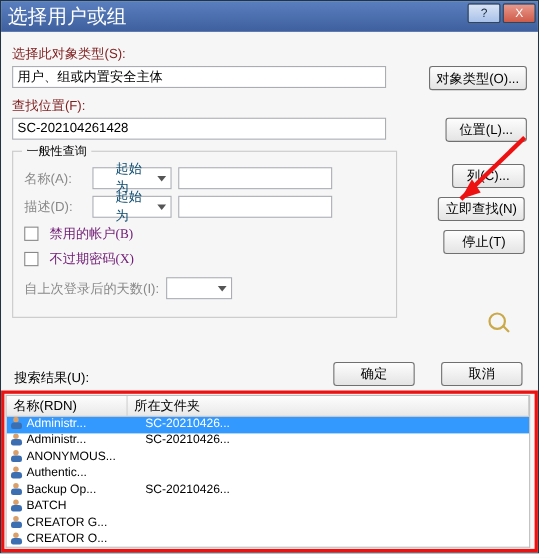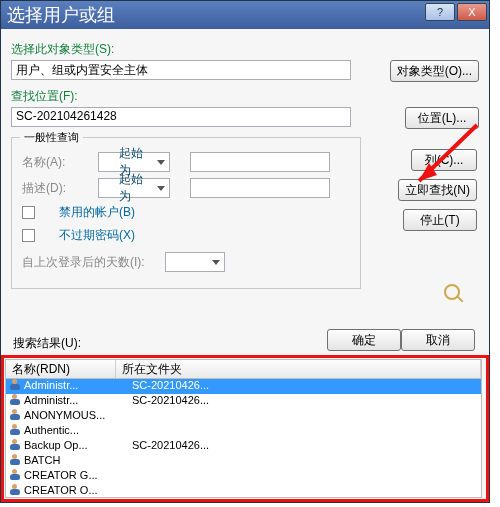--- a/index.html
+++ b/index.html
@@ -12,7 +12,7 @@
   .winbtn.close{ background:linear-gradient(#e89a8e,#cf5b49); color:#fff;}
   .client { background:#f6f6f6; padding:8px 10px 4px 10px; position:relative; height:calc(100% - 28px);}
   .row { margin:4px 0;}
-  .label { color:#15803d; margin-bottom:2px;}
+  .label { color:#7f1d1d; margin-bottom:2px;}
   .wideinput { width:340px; height:20px; border:1px solid #abadb3; background:#fff; padding:1px 4px; display:inline-block; vertical-align:middle;}
   .btn { display:inline-block; min-width:74px; height:22px; border:1px solid #707070; background:linear-gradient(#fdfdfd,#e4e4e4); border-radius:3px; text-align:center; line-height:20px; font-size:12px; padding:0 6px; cursor:default; vertical-align:middle;}
   .fieldset { border:1px solid #c9c9c9; margin-top:10px; padding:8px 10px 10px 10px; position:relative; width:350px;}

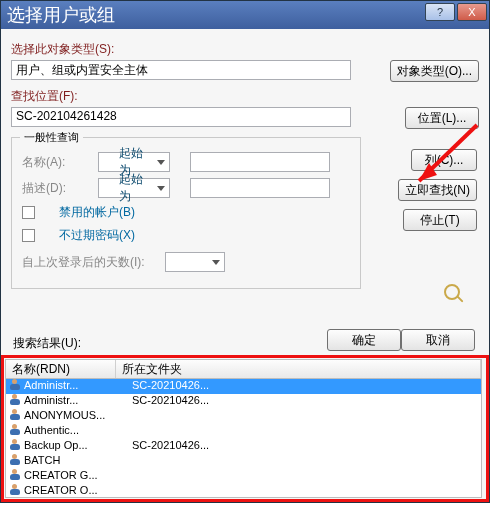--- a/index.html
+++ b/index.html
@@ -17,7 +17,7 @@
   .btn { display:inline-block; min-width:74px; height:22px; border:1px solid #707070; background:linear-gradient(#fdfdfd,#e4e4e4); border-radius:3px; text-align:center; line-height:20px; font-size:12px; padding:0 6px; cursor:default; vertical-align:middle;}
   .fieldset { border:1px solid #c9c9c9; margin-top:10px; padding:8px 10px 10px 10px; position:relative; width:350px;}
   .fieldset .legend { position:absolute; top:-8px; left:8px; background:#f6f6f6; padding:0 4px; font-size:11px;}
-  .frow{ display:flex; align-items:center; gap:20px; margin:6px 0;}
+  .frow{ display:flex; align-items:center; gap:6px; margin:6px 0;}
   .frow .flabel{ width:56px; color:#888;}
   .combo{ width:72px; height:20px; border:1px solid #abadb3; background:#fff; position:relative; display:flex; align-items:center; padding:0 20px; color:#0c4a6e;}
   .combo::after{ content:""; position:absolute; right:4px; top:7px; width:0;height:0;border-left:4px solid transparent;border-right:4px solid transparent;border-top:5px solid #555;}

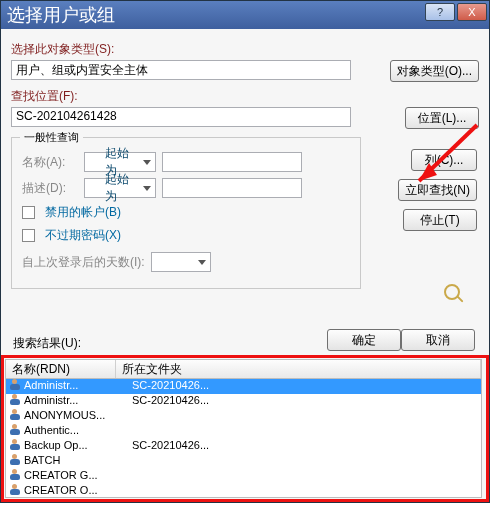--- a/index.html
+++ b/index.html
@@ -23,7 +23,7 @@
   .combo::after{ content:""; position:absolute; right:4px; top:7px; width:0;height:0;border-left:4px solid transparent;border-right:4px solid transparent;border-top:5px solid #555;}
   .txtin{ width:140px; height:20px; border:1px solid #abadb3; background:#fff;}
   .cb{ width:13px;height:13px;border:1px solid #888;background:#fff;display:inline-block;vertical-align:middle;margin-right:4px;}
-  .cblabel{ color:#0369a1;vertical-align:middle;}
+  .cblabel{ color:#701a75;vertical-align:middle;font-family:Liberation Serif, serif;}
   .rightcol{ position:absolute; right:12px; top:120px; display:flex; flex-direction:column; gap:8px; align-items:flex-end;}
   .searchicon{ width:34px; height:26px; position:absolute; right:20px; top:250px; display:flex; align-items:center; justify-content:center;}
   .mag{ width:16px;height:16px;border:2px solid #caa94a;border-radius:50%;position:relative;}

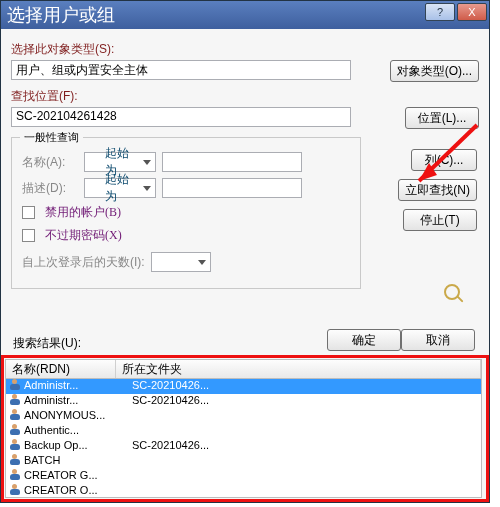--- a/index.html
+++ b/index.html
@@ -28,7 +28,7 @@
   .searchicon{ width:34px; height:26px; position:absolute; right:20px; top:250px; display:flex; align-items:center; justify-content:center;}
   .mag{ width:16px;height:16px;border:2px solid #caa94a;border-radius:50%;position:relative;}
   .mag::after{content:"";position:absolute;width:8px;height:2px;background:#caa94a;transform:rotate(45deg);right:-6px;bottom:-2px;border-radius:1px;}
-  .okcancel{ position:absolute; right:14px; top:300px; display:flex; gap:0;}
+  .okcancel{ position:absolute; right:14px; top:300px; display:flex; gap:24px;}
   .reslabel{ position:absolute; left:12px; top:306px;}
   .listhead{ display:flex; background:linear-gradient(#fdfdfd,#e9e9e9); border:1px solid #bdbdbd; height:20px; align-items:center; position:absolute; left:4px; right:7px; top:330px;}
   .listhead .col{ padding:0 6px; border-right:1px solid #cfcfcf; line-height:18px;}

